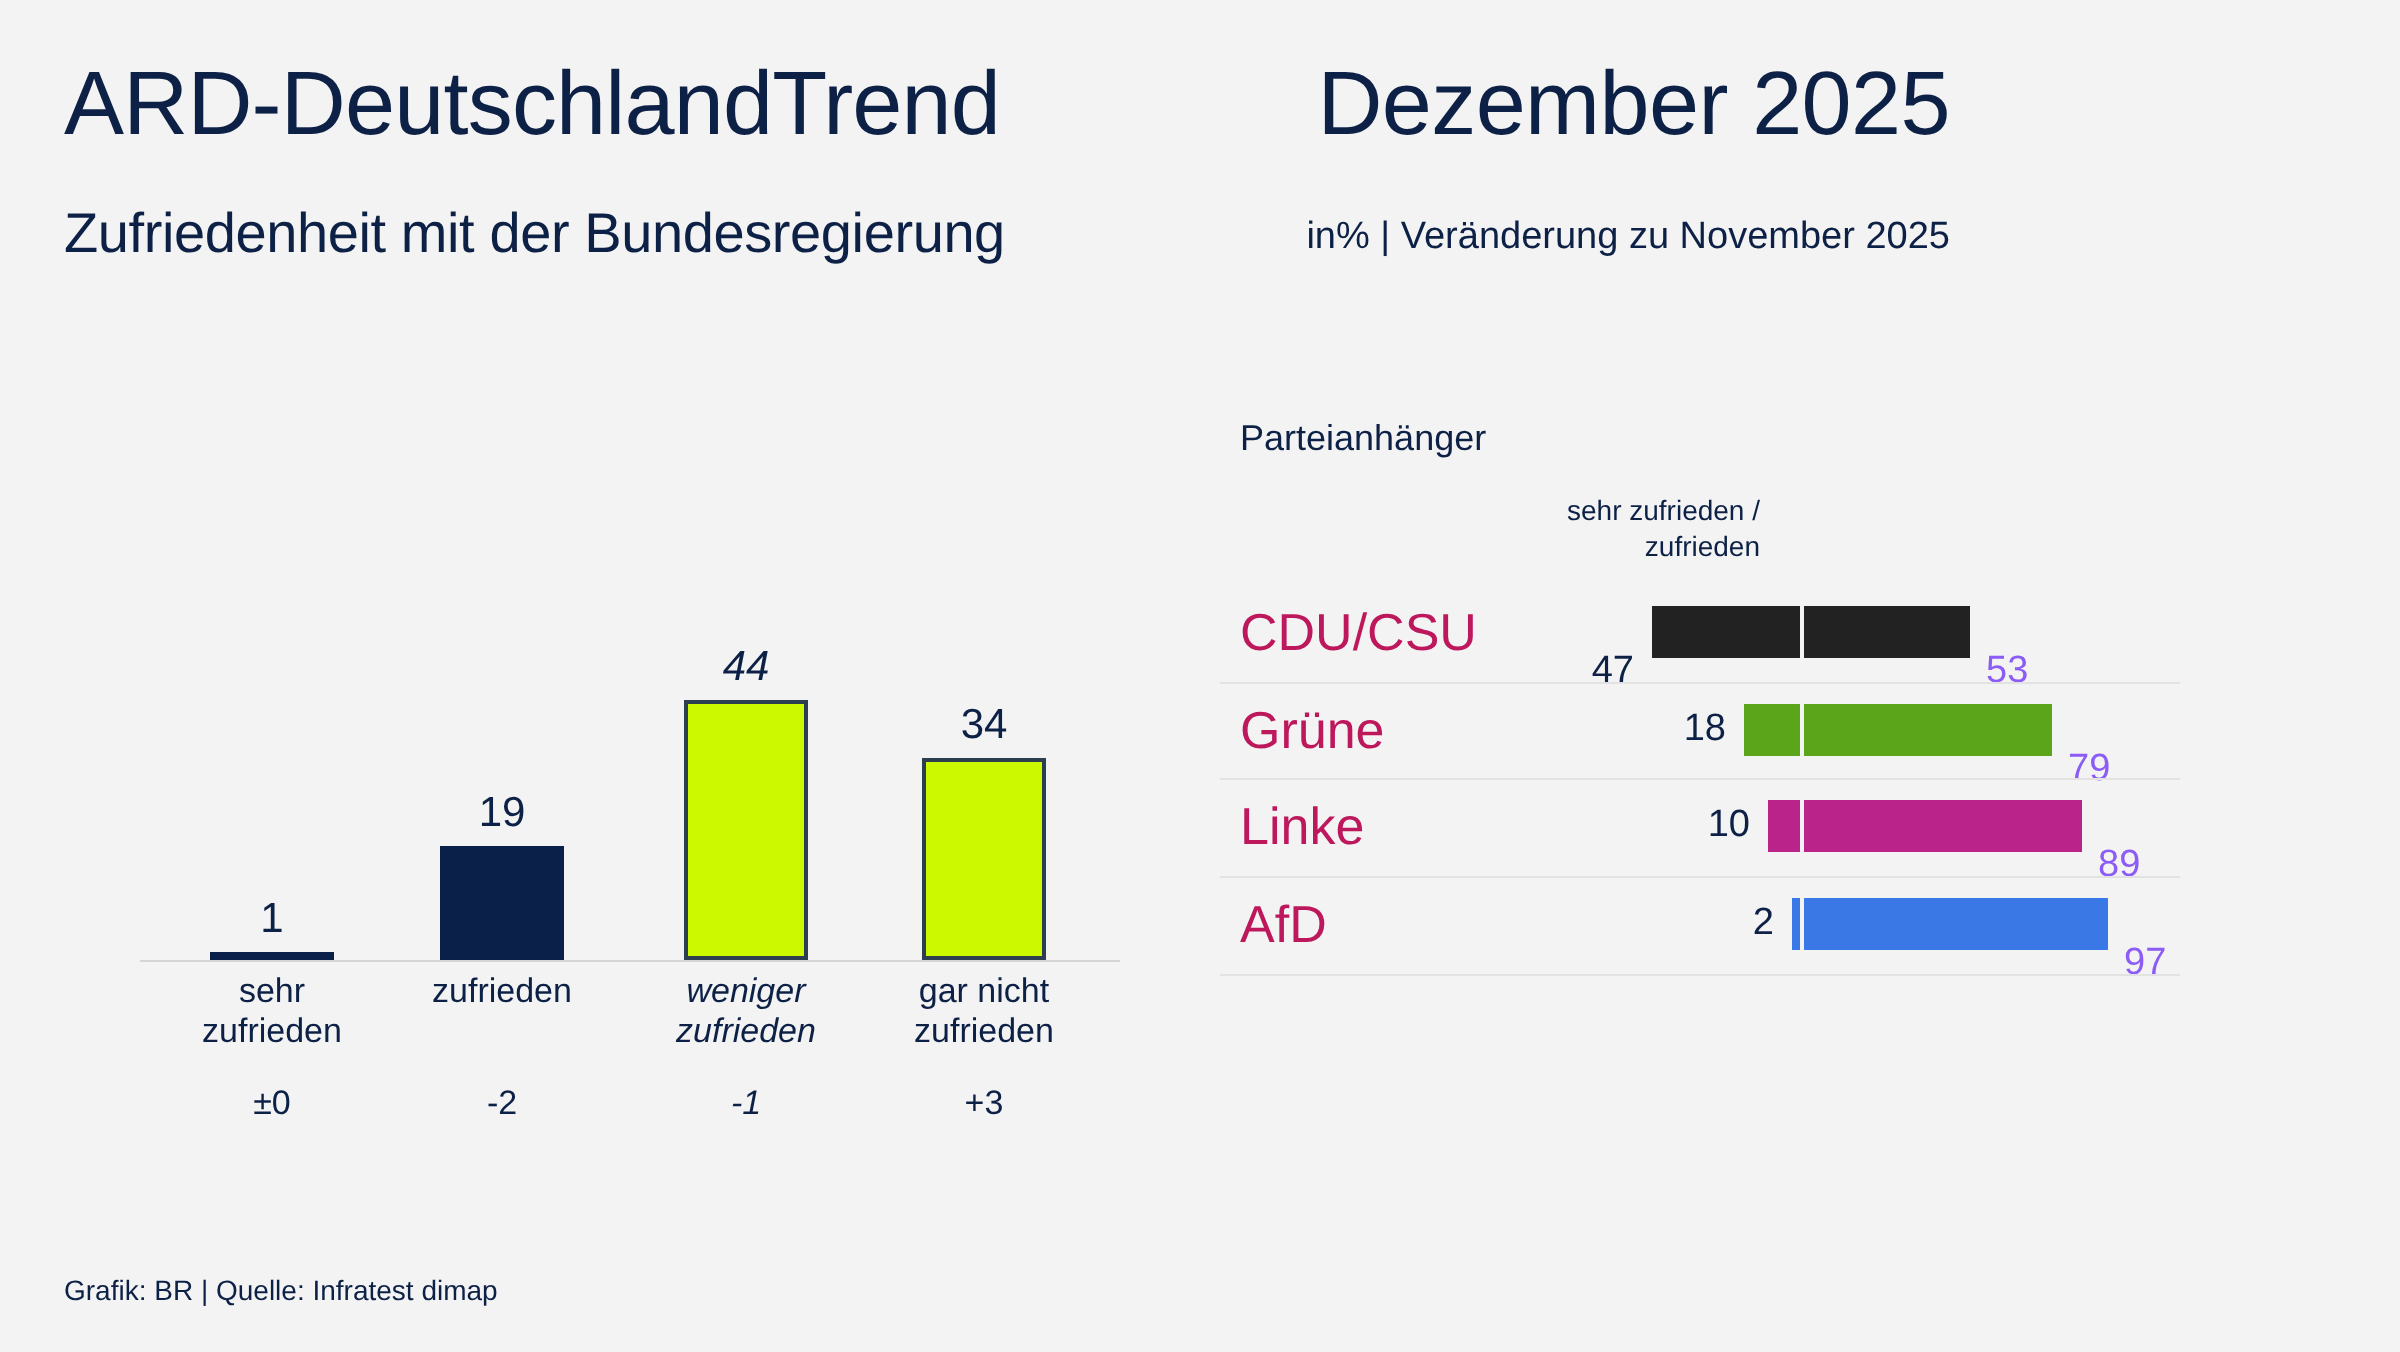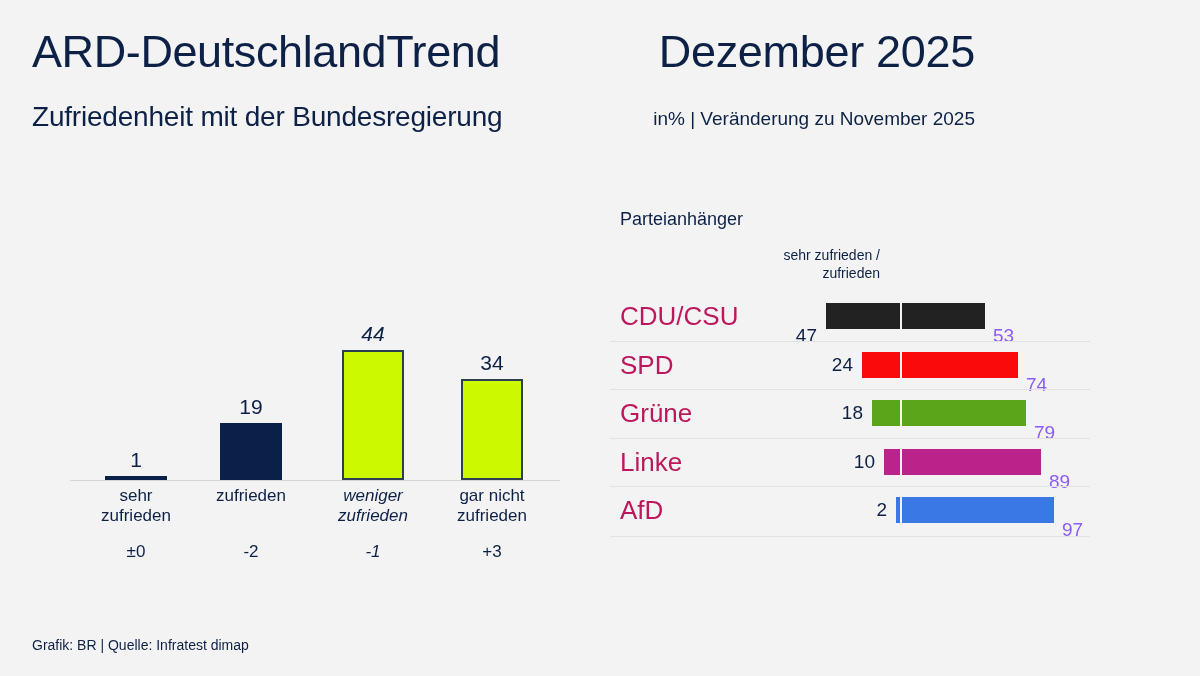--- a/index.html
+++ b/index.html
@@ -356,15 +356,6 @@
         </div>
       </div>
 
-      <div class="prow">
-        <div class="party-name">SPD</div>
-        <div class="seg-center">
-          <div class="seg-left" style="width: 38px; background: rgb(250, 10, 10);"></div>
-          <div class="seg-right" style="width: 116px; background: rgb(250, 10, 10);"></div>
-          <div class="val-left" style="right: 47px;">24</div>
-          <div class="val-right" style="left: 126px;">74</div>
-        </div>
-      </div>
 
       <div class="prow">
         <div class="party-name">Grüne</div>

